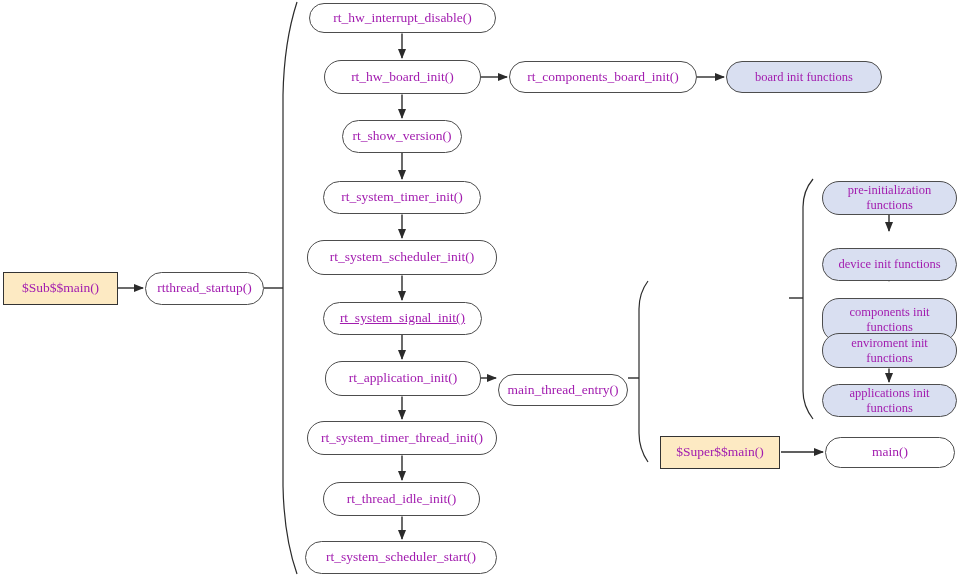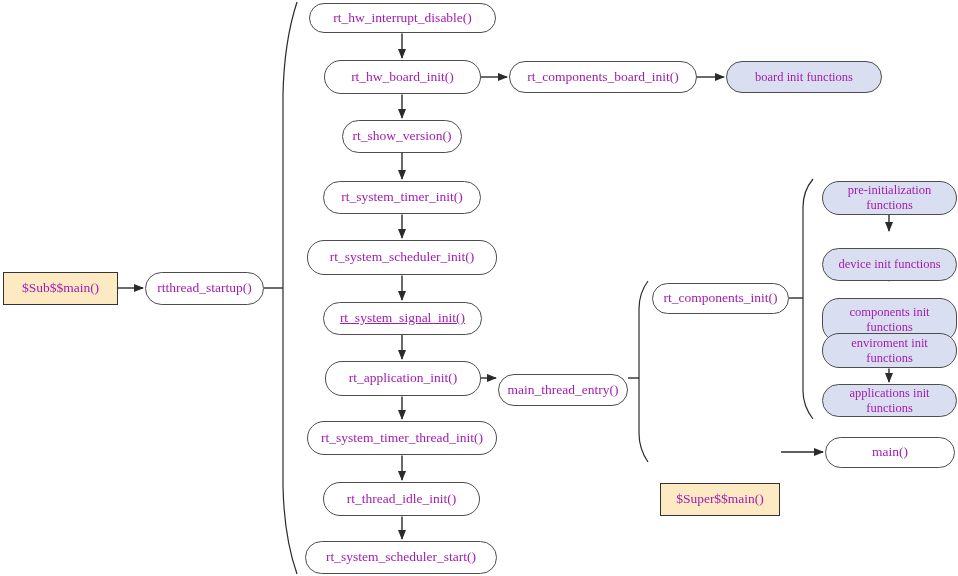--- a/index.html
+++ b/index.html
@@ -86,7 +86,6 @@
   <div class="node pill" style="left:323px;top:482px;width:157px;height:34px;">rt_thread_idle_init()</div>
   <div class="node pill" style="left:305px;top:541px;width:192px;height:33px;">rt_system_scheduler_start()</div>
 
-  <div class="node pill" style="left:652px;top:283px;width:137px;height:31px;">rt_components_init()</div>
   <div class="node tan" style="left:660px;top:436px;width:120px;height:33px;margin-top:47px;">$Super$$main()</div>
   <div class="node pill" style="left:825px;top:437px;width:130px;height:31px;">main()</div>
 

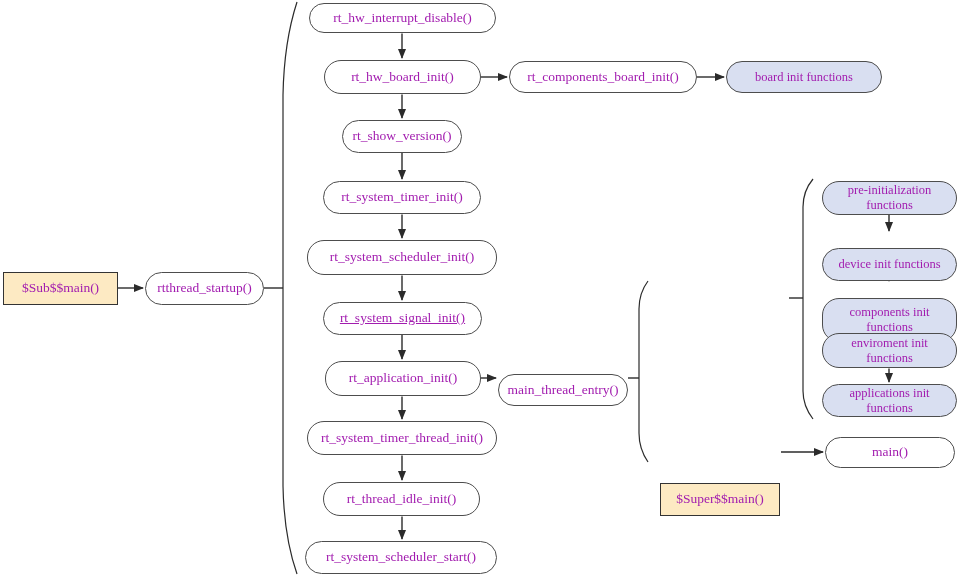--- a/index.html
+++ b/index.html
@@ -86,7 +86,7 @@
   <div class="node pill" style="left:323px;top:482px;width:157px;height:34px;">rt_thread_idle_init()</div>
   <div class="node pill" style="left:305px;top:541px;width:192px;height:33px;">rt_system_scheduler_start()</div>
 
-  <div class="node tan" style="left:660px;top:436px;width:120px;height:33px;margin-top:47px;">$Super$$main()</div>
+  <div class="node tan" style="left:660px;top:436px;width:120px;height:33px;">$Super$$main()</div>
   <div class="node pill" style="left:825px;top:437px;width:130px;height:31px;">main()</div>
 
   <div class="node pill blue" style="left:822px;top:181px;width:135px;height:34px;">pre-initialization functions</div>

